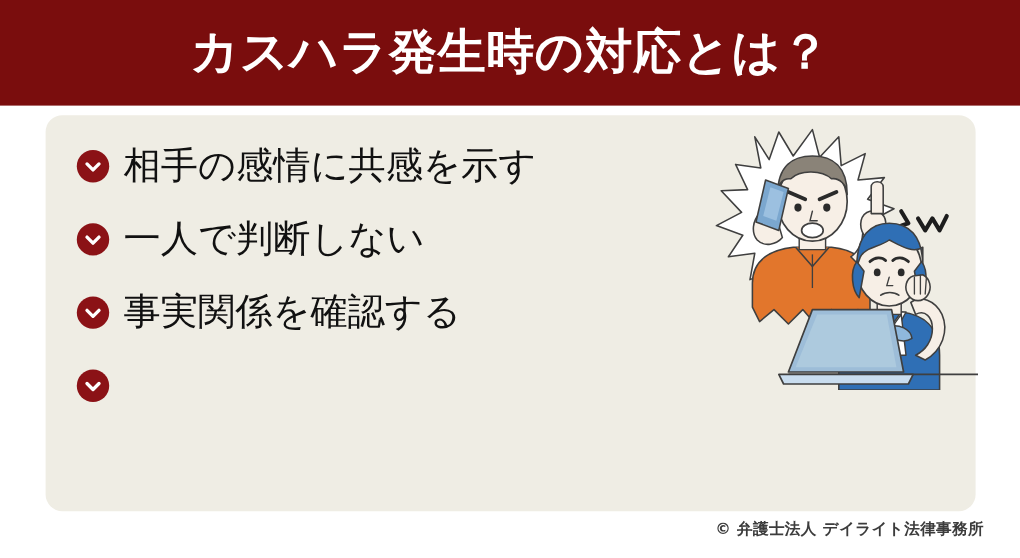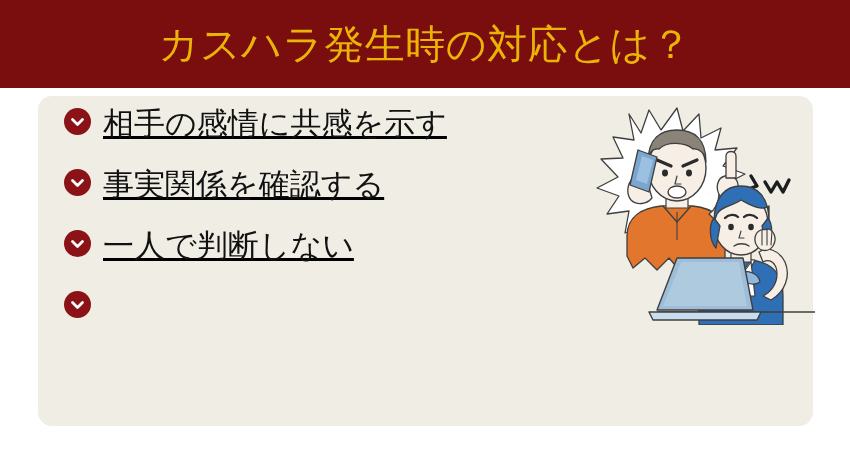--- a/index.html
+++ b/index.html
@@ -35,9 +35,9 @@
     justify-content: center;
   }
   .header-title {
-    color: #eab308;
+    color: #ffffff;
     font-size: 40px;
-    font-weight: normal;
+    font-weight: bold;
     letter-spacing: 0.5px;
     line-height: 1;
     white-space: nowrap;

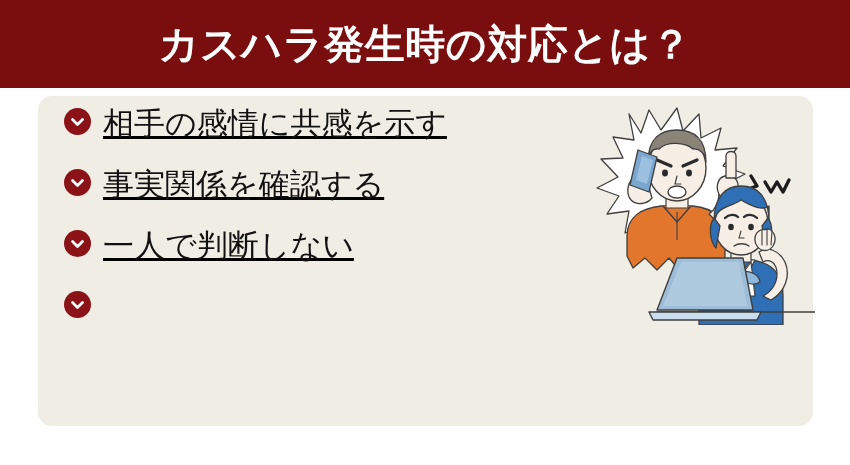--- a/index.html
+++ b/index.html
@@ -67,8 +67,8 @@
   }
   .check-item {
     display: flex;
+    align-items: center;
     height: 61px;
-    text-decoration: underline;
   }
   .check-icon {
     flex: 0 0 auto;

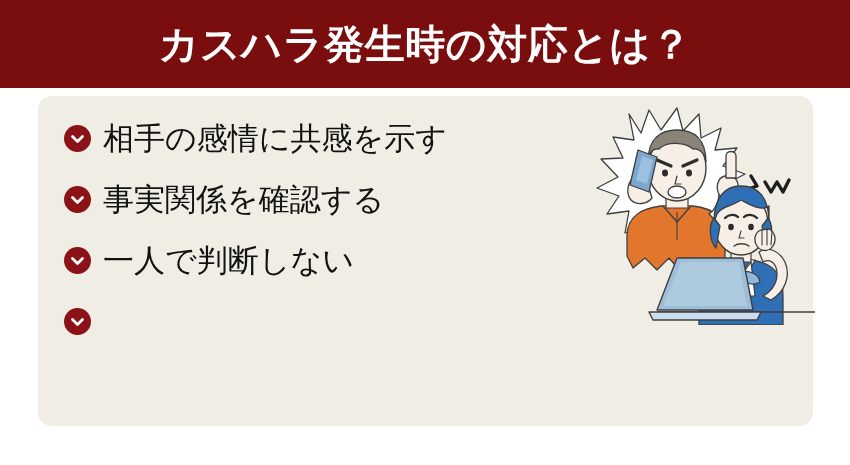--- a/index.html
+++ b/index.html
@@ -139,15 +139,15 @@
           <path d="M3.5 6.6 L8.5 11.6 L13.5 6.6" fill="none" stroke="#ffffff" stroke-width="2.8" stroke-linecap="round" stroke-linejoin="round"></path>
         </svg>
       </span>
+      <span class="check-label">一人で判断しない</span>
+    </li>
+    <li class="check-item">
+      <span class="check-icon">
+        <svg width="17" height="17" viewBox="0 0 17 17" aria-hidden="true">
+          <path d="M3.5 6.6 L8.5 11.6 L13.5 6.6" fill="none" stroke="#ffffff" stroke-width="2.8" stroke-linecap="round" stroke-linejoin="round"></path>
+        </svg>
+      </span>
       <span class="check-label">事実関係を確認する</span>
-    </li>
-    <li class="check-item">
-      <span class="check-icon">
-        <svg width="17" height="17" viewBox="0 0 17 17" aria-hidden="true">
-          <path d="M3.5 6.6 L8.5 11.6 L13.5 6.6" fill="none" stroke="#ffffff" stroke-width="2.8" stroke-linecap="round" stroke-linejoin="round"></path>
-        </svg>
-      </span>
-      <span class="check-label">一人で判断しない</span>
     </li>
     <li class="check-item">
       <span class="check-icon">

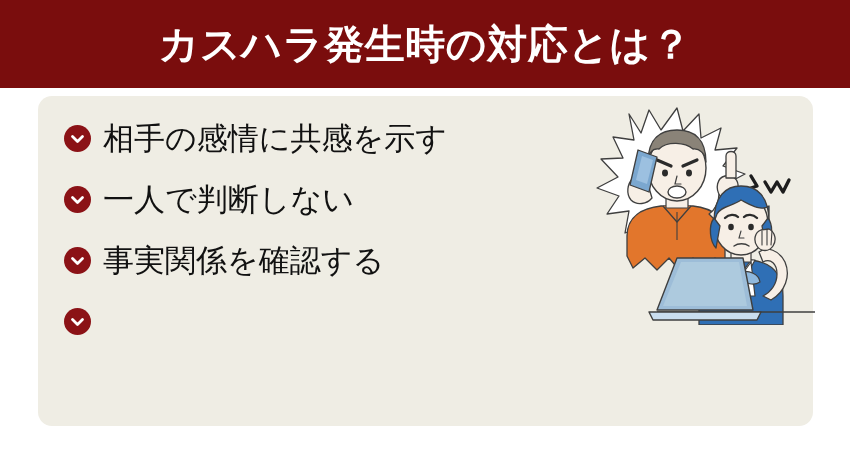--- a/index.html
+++ b/index.html
@@ -258,6 +258,7 @@
     </svg>
   </div>
 
+  <div class="footer-credit">© 弁護士法人 デイライト法律事務所</div>
 
 </div>
 

